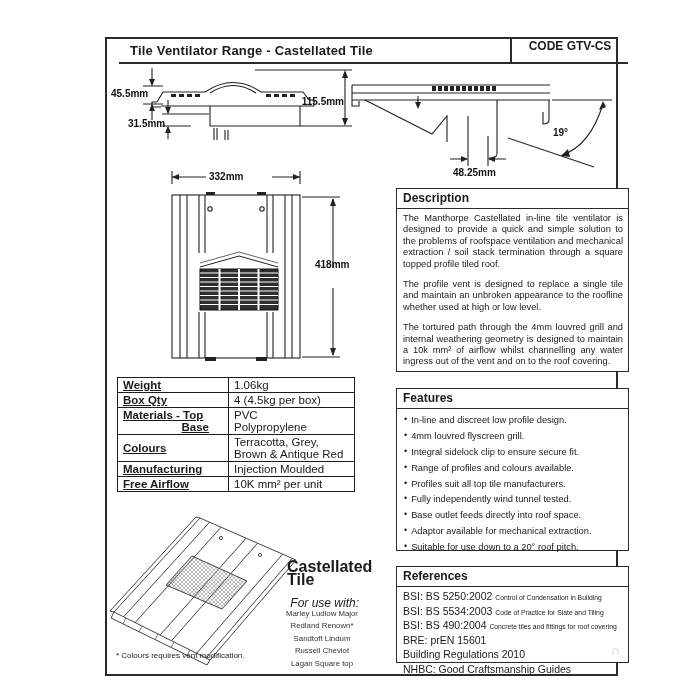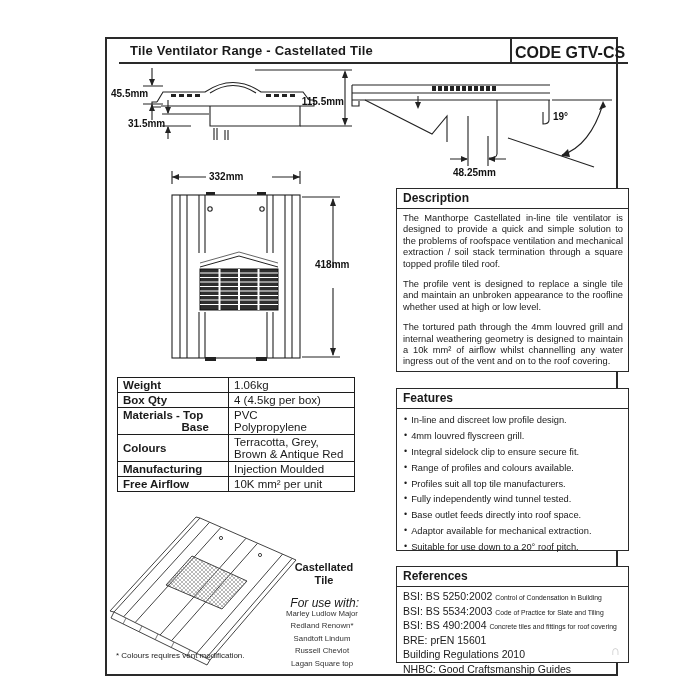--- a/index.html
+++ b/index.html
@@ -11,7 +11,7 @@
   
   #titlebar{position:absolute;left:12px;top:0;width:100%;height:23px;border-bottom:2px solid #2a2a2a;display:flex;}
   #titlebar .t-left{flex:1;display:flex;align-items:center;padding-left:11px;font-size:13px;font-weight:bold;letter-spacing:.2px;}
-  #titlebar .t-right{width:116px;border-left:2px solid #2a2a2a;display:flex;align-items:flex-end;justify-content:center;font-size:16px;font-weight:bold;}
+  #titlebar .t-right{width:116px;border-left:2px solid #2a2a2a;display:flex;align-items:flex-start;justify-content:center;font-size:12px;font-weight:bold;}
   
   .dim{position:absolute;font-size:10px;font-weight:bold;color:#111;white-space:nowrap;}
   .dim.bg{background:#fff;padding:0 3px;}

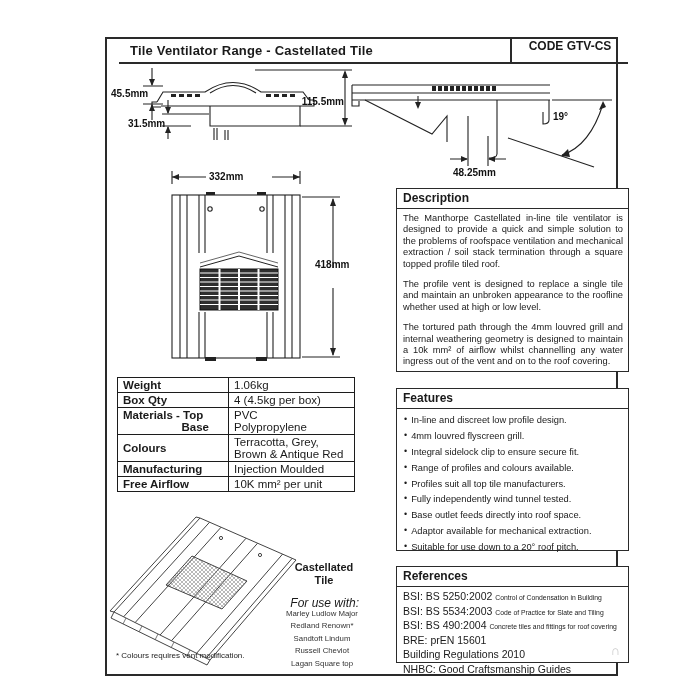--- a/index.html
+++ b/index.html
@@ -203,7 +203,7 @@
   <span class="dim bg" style="left:206px;top:171px;width:60px;">332mm</span>
   <span class="dim" style="left:315px;top:259px;">418mm</span>
   <span class="dim bg" style="left:450px;top:167px;width:56px;">48.25mm</span>
-  <span class="dim" style="left:553px;top:111px;text-align:right;">19°</span>
+  <span class="dim" style="left:553px;top:127px;text-align:right;">19°</span>
 
   <div class="panel desc" style="top:188px;height:184px;">
     <div class="ptitle">Description</div>

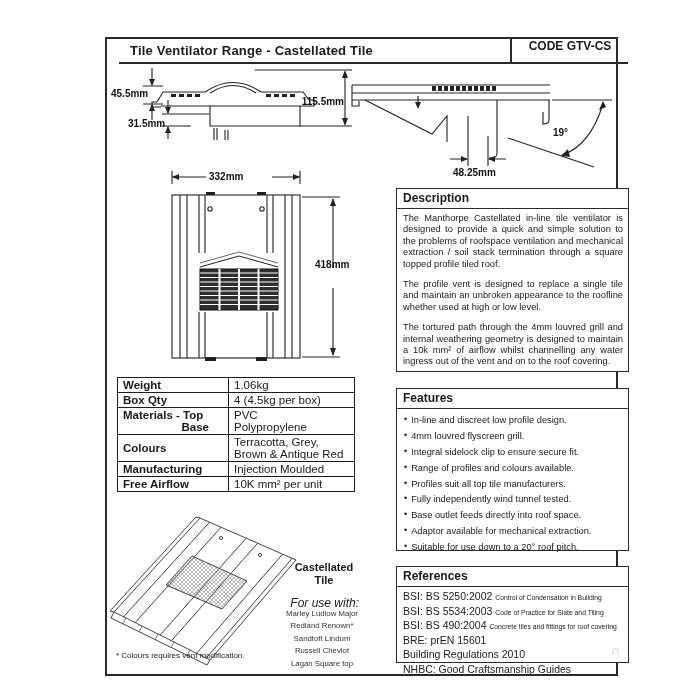--- a/index.html
+++ b/index.html
@@ -30,7 +30,7 @@
   
   #spec{position:absolute;left:117px;top:377px;width:238px;border-collapse:collapse;table-layout:fixed;}
   #spec td{border:1.7px solid #1c1c1c;font-size:11.5px;padding:1px 5px;vertical-align:middle;background:#fff;}
-  #spec td.l{font-weight:bold;width:100px;}
+  #spec td.l{font-weight:bold;width:100px;text-decoration:underline;}
   #spec .r2{text-align:right;padding-right:14px;}
   
   .callout-title{position:absolute;left:287px;top:561px;width:74px;text-align:center;font-weight:bold;font-size:11px;line-height:12.5px;}

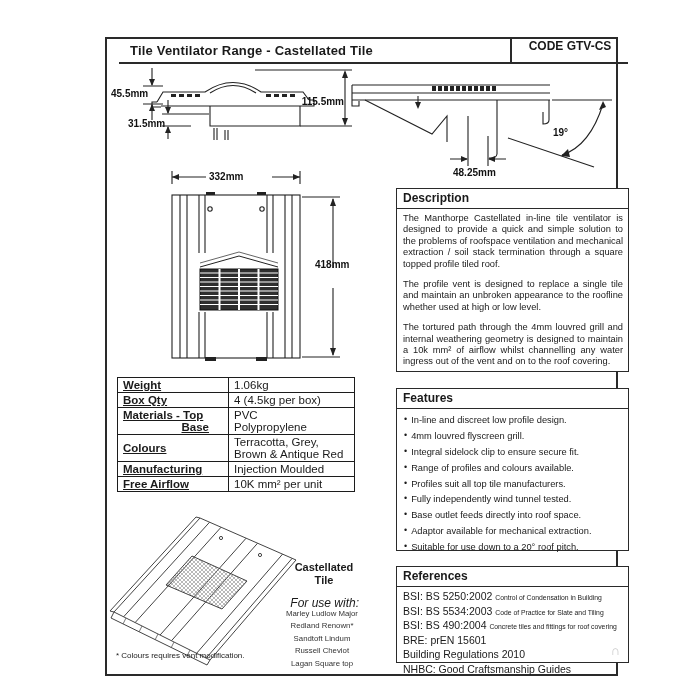--- a/index.html
+++ b/index.html
@@ -33,7 +33,7 @@
   #spec td.l{font-weight:bold;width:100px;text-decoration:underline;}
   #spec .r2{text-align:right;padding-right:14px;}
   
-  .callout-title{position:absolute;left:287px;top:561px;width:74px;text-align:center;font-weight:bold;font-size:11px;line-height:12.5px;}
+  .callout-title{position:absolute;left:287px;top:561px;width:74px;font-weight:bold;font-size:16px;line-height:12.5px;}
   .callout-intro{position:absolute;left:285px;top:596px;width:74px;text-align:right;font-style:italic;font-size:12px;}
   .callout-list{position:absolute;left:272px;top:608px;width:100px;text-align:center;font-size:7.8px;line-height:12.4px;color:#333;}
   .footnote{position:absolute;left:116px;top:651px;font-size:8px;color:#222;}

